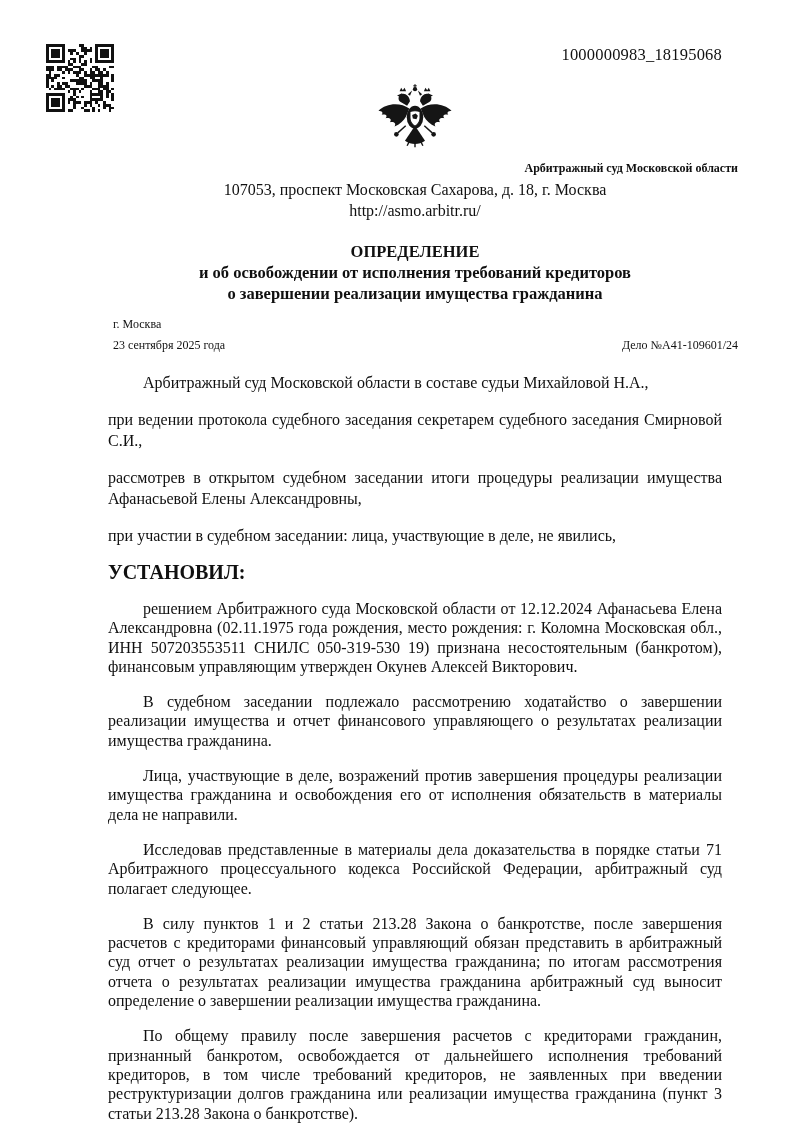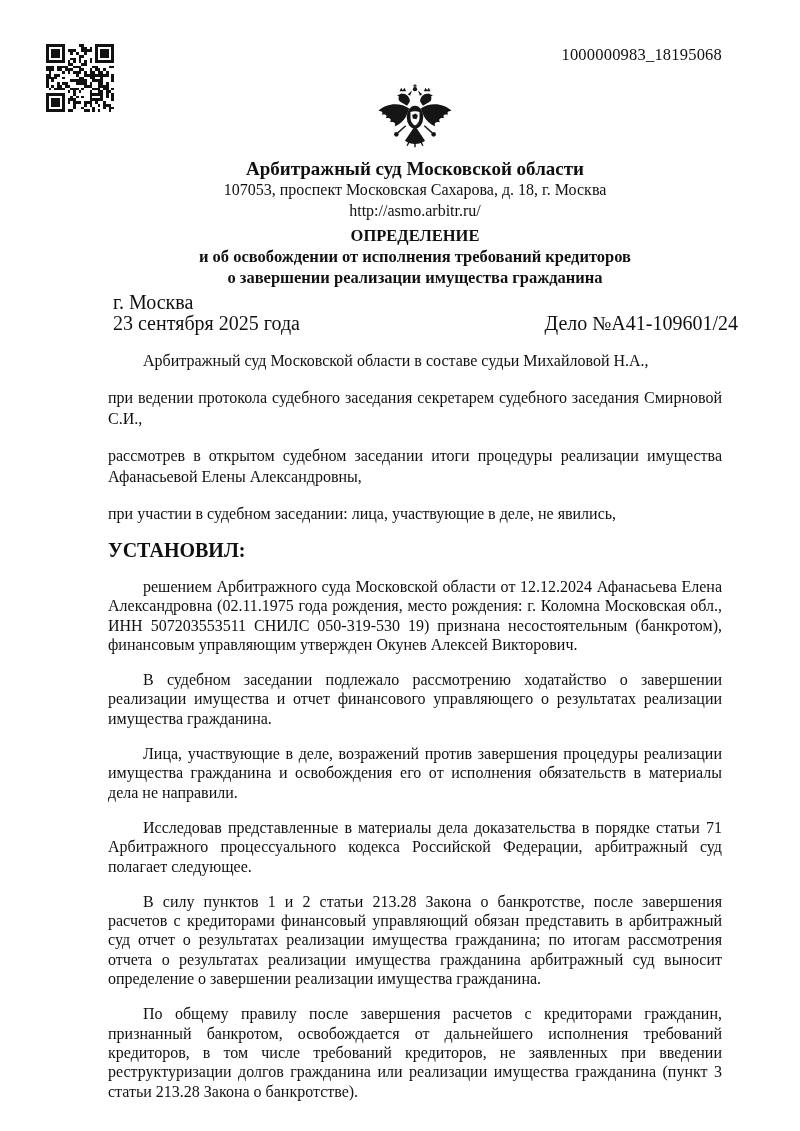--- a/index.html
+++ b/index.html
@@ -20,7 +20,7 @@
   .content{margin:0 38px 0 92px;}
   .header{padding-top:84px;text-align:center;}
   .emblem{width:86px;height:72px;display:block;margin:0 auto;}
-  .court-name{font-weight:bold;font-size:19px;line-height:21px;margin-top:2px;}
+  .court-name{font-weight:bold;font-size:12px;line-height:21px;margin-top:2px;text-align:right;}
   .hline{font-size:16px;line-height:21px;}
   .title{margin-top:4px;text-align:center;font-weight:bold;font-size:16.5px;line-height:21px;}
   .meta{margin-top:4px;padding-left:21px;font-size:20px;line-height:21px;}

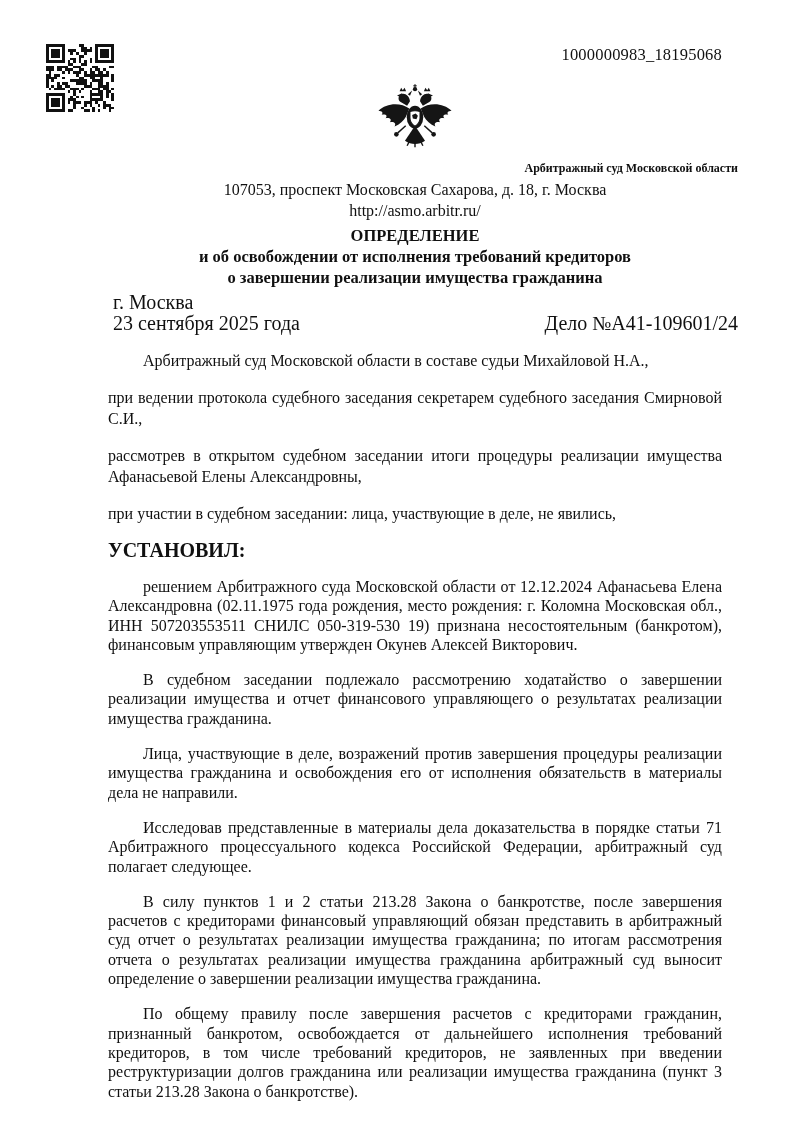--- a/index.html
+++ b/index.html
@@ -22,7 +22,7 @@
   .emblem{width:86px;height:72px;display:block;margin:0 auto;}
   .court-name{font-weight:bold;font-size:12px;line-height:21px;margin-top:2px;text-align:right;}
   .hline{font-size:16px;line-height:21px;}
-  .title{margin-top:4px;text-align:center;font-weight:bold;font-size:16.5px;line-height:21px;}
+  .title{margin-top:20px;text-align:center;font-weight:bold;font-size:16.5px;line-height:21px;}
   .meta{margin-top:4px;padding-left:21px;font-size:20px;line-height:21px;}
   .meta-row{display:flex;justify-content:space-between;align-items:baseline;}
   .bodytext{margin-top:13px;font-size:16px;}

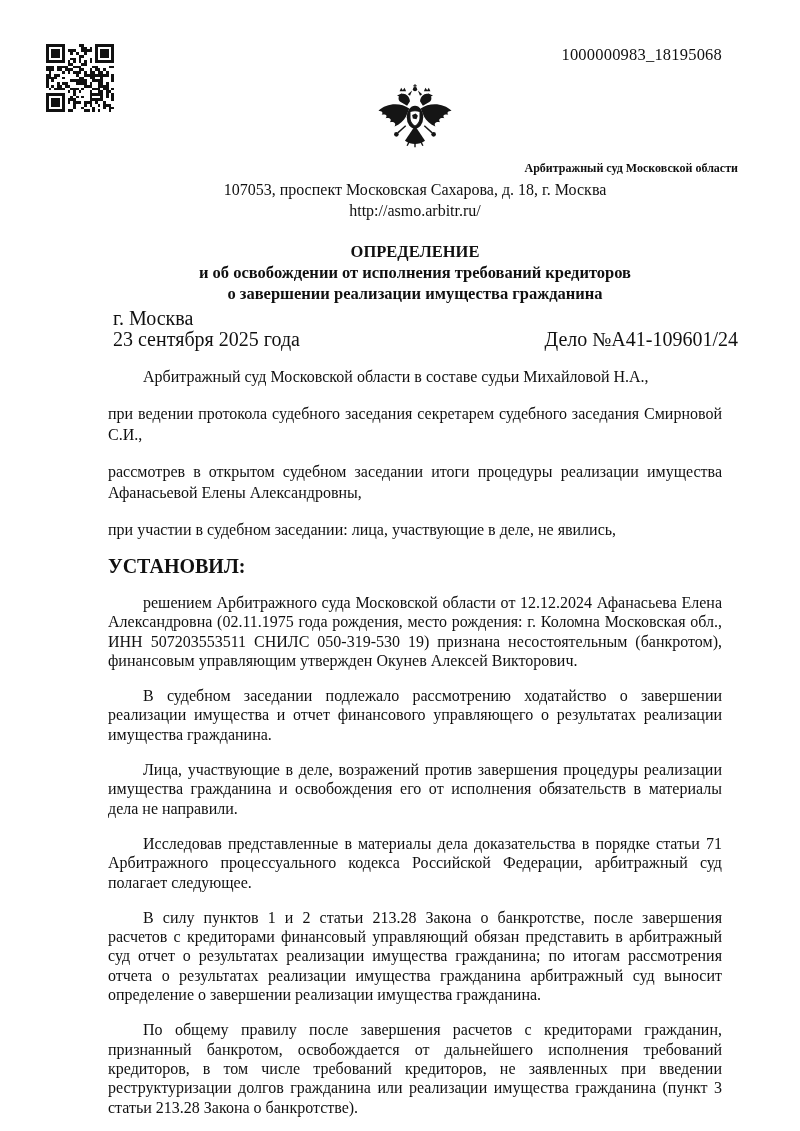--- a/index.html
+++ b/index.html
@@ -23,7 +23,7 @@
   .court-name{font-weight:bold;font-size:12px;line-height:21px;margin-top:2px;text-align:right;}
   .hline{font-size:16px;line-height:21px;}
   .title{margin-top:20px;text-align:center;font-weight:bold;font-size:16.5px;line-height:21px;}
-  .meta{margin-top:4px;padding-left:21px;font-size:20px;line-height:21px;}
+  .meta{margin-top:10px;padding-left:21px;font-size:12px;line-height:21px;}
   .meta-row{display:flex;justify-content:space-between;align-items:baseline;}
   .bodytext{margin-top:13px;font-size:16px;}
   .bodytext p{margin:16px;text-align:justify;line-height:21px;}

